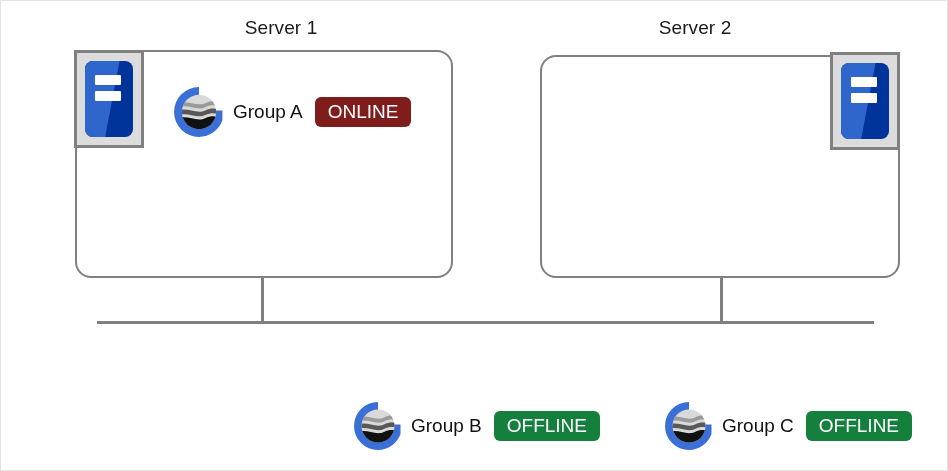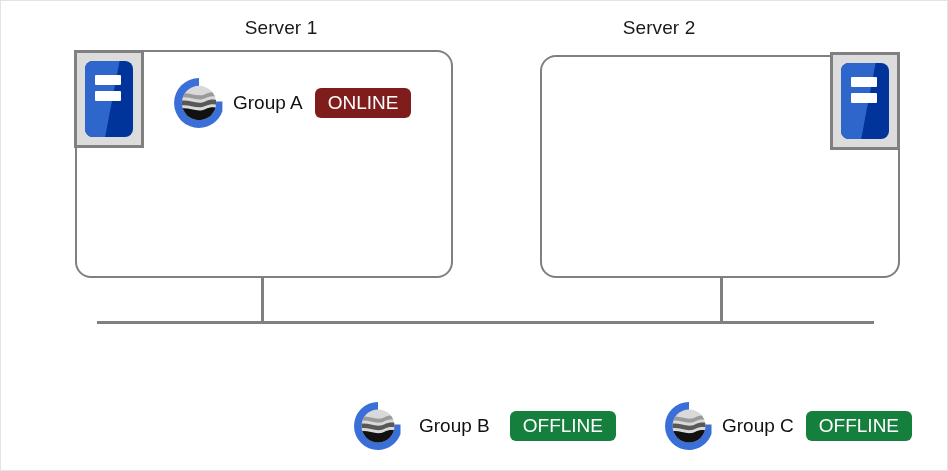--- a/index.html
+++ b/index.html
@@ -161,7 +161,7 @@
     <span class="status-badge online">ONLINE</span>
   </div>
 
-  <div class="server-title" style="left:554px; top:16px; width:208px;">Server 2</div>
+  <div class="server-title" style="left:590px; top:16px; width:208px;">Server 2</div>
 
   <div class="server-box" style="left:539px; top:54px; width:360px; height:223px;"></div>
 

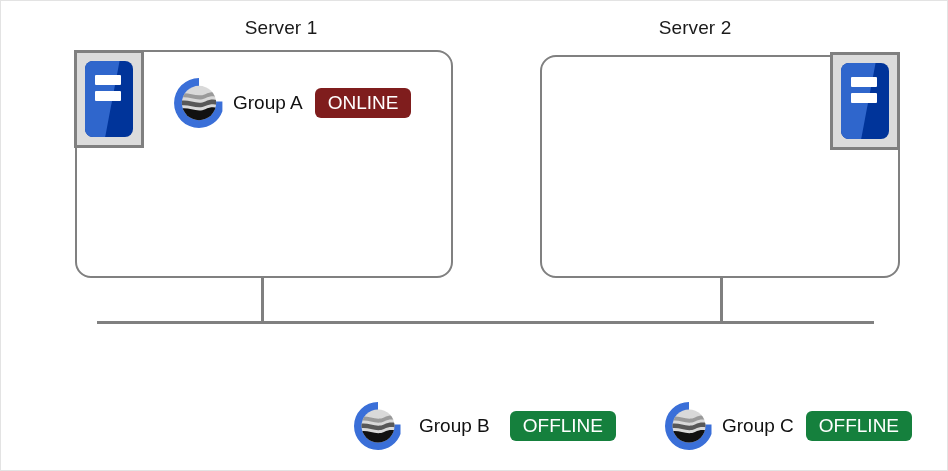--- a/index.html
+++ b/index.html
@@ -153,7 +153,7 @@
     </div>
   </div>
 
-  <div class="group-row" style="left:172px; top:76px;">
+  <div class="group-row" style="left:172px; top:85px;">
     <svg class="globe" width="52" height="52">
       <use href="#globe-symbol"></use>
     </svg>

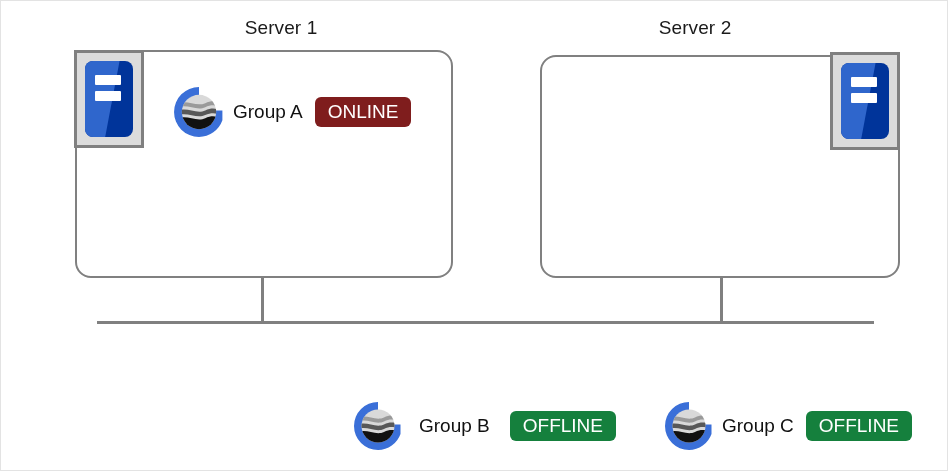--- a/index.html
+++ b/index.html
@@ -176,7 +176,7 @@
   <div class="line-v" style="left:719px; top:277px; height:45px;"></div>
   <div class="line-h" style="left:96px; top:320px; width:777px;"></div>
 
-  <div class="group-row" style="left:352px; top:400px;gap:8px;">
+  <div class="group-row" style="left:352px; top:400px;">
     <svg class="globe" width="50" height="50">
       <use href="#globe-symbol"></use>
     </svg>

